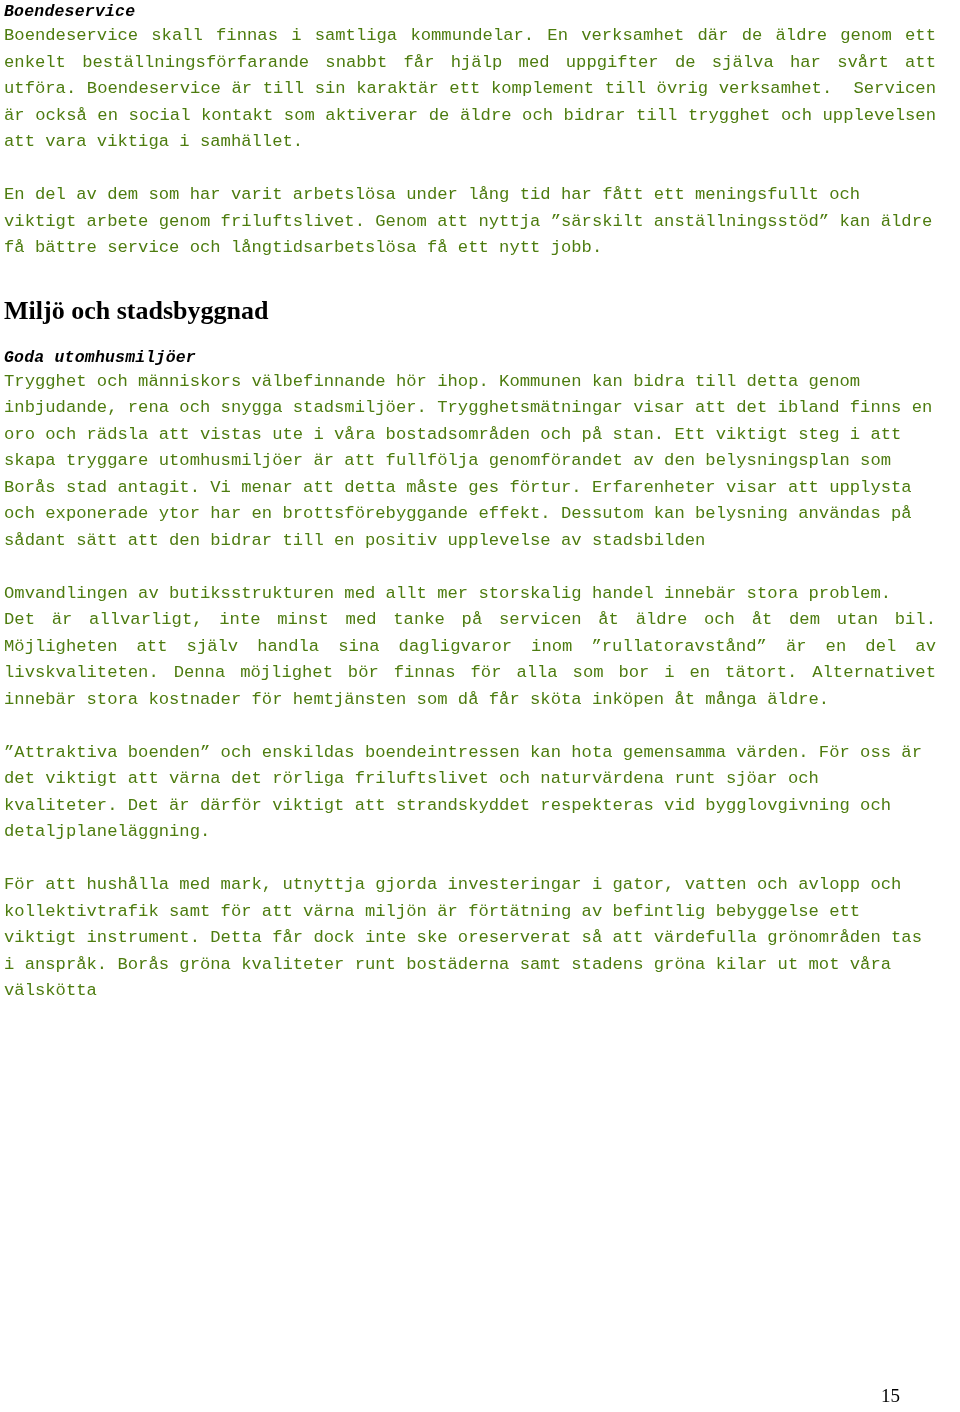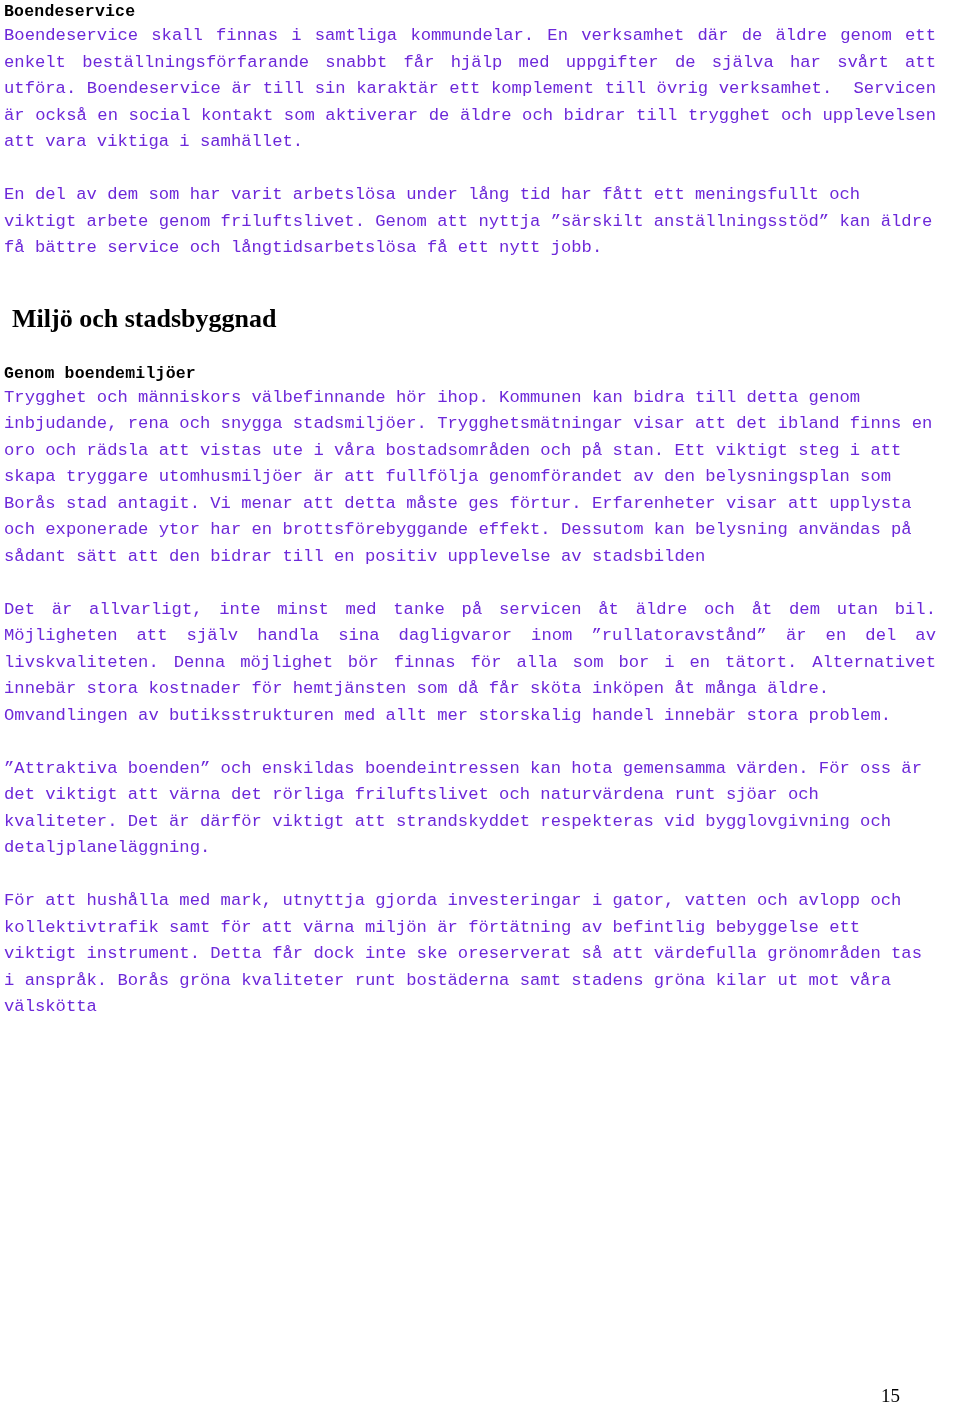--- a/index.html
+++ b/index.html
@@ -31,6 +31,7 @@
     letter-spacing: 0.2px;
     margin: 0;
     white-space: pre-wrap;
+    font-style: italic;
   }
 
   

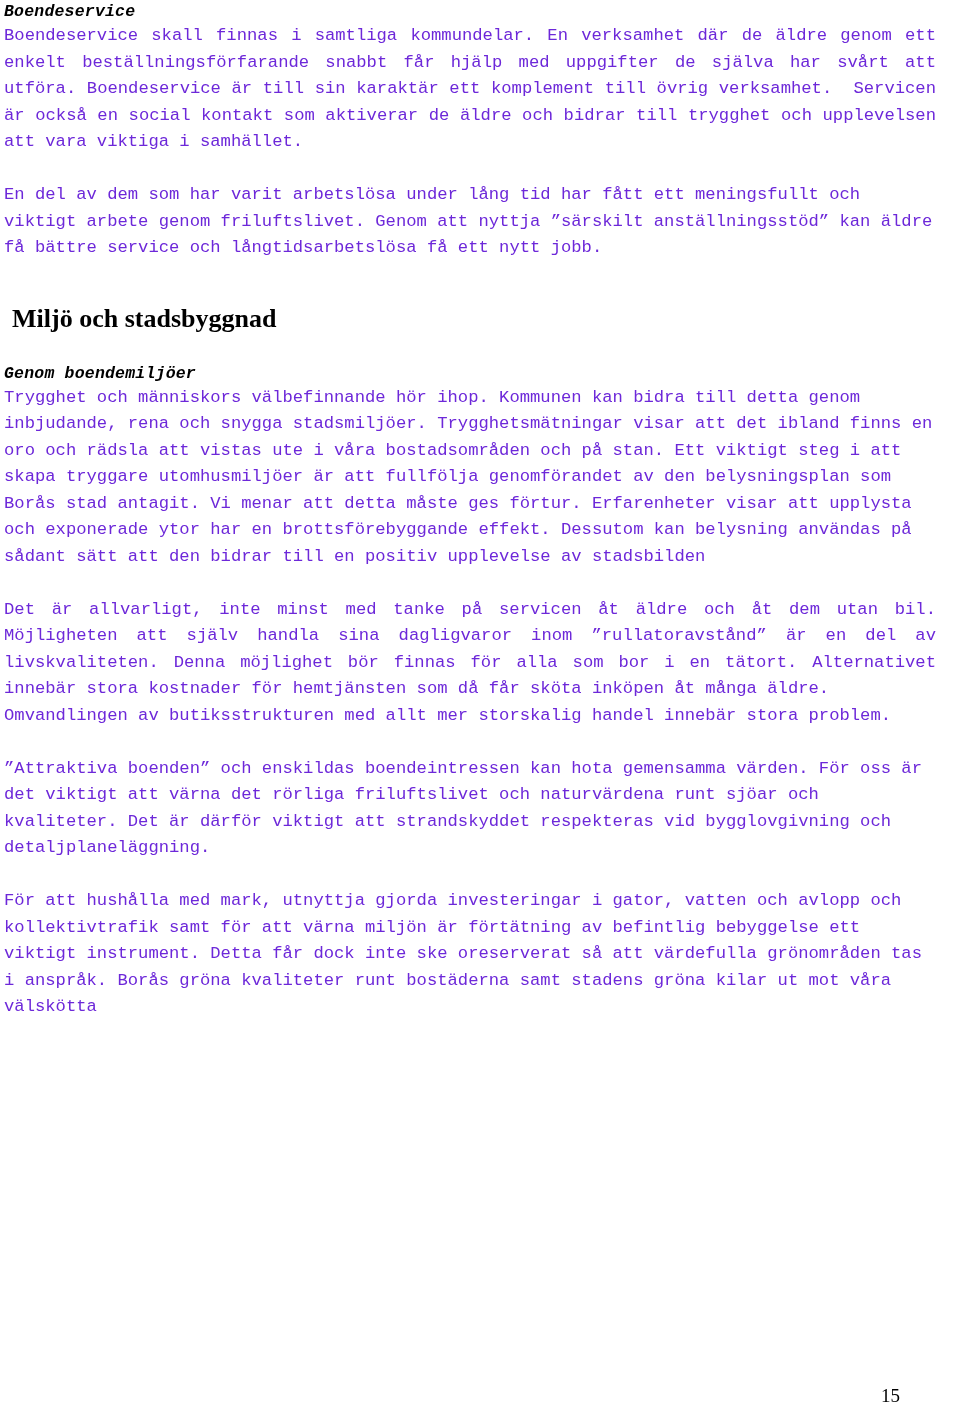--- a/index.html
+++ b/index.html
@@ -52,7 +52,7 @@
     margin: 0;
     white-space: pre-wrap;
     word-spacing: 0px;
-    color: #6d28d9;
+    color: #4d7c0f;
   }
   .para.justify {
     text-align: justify;

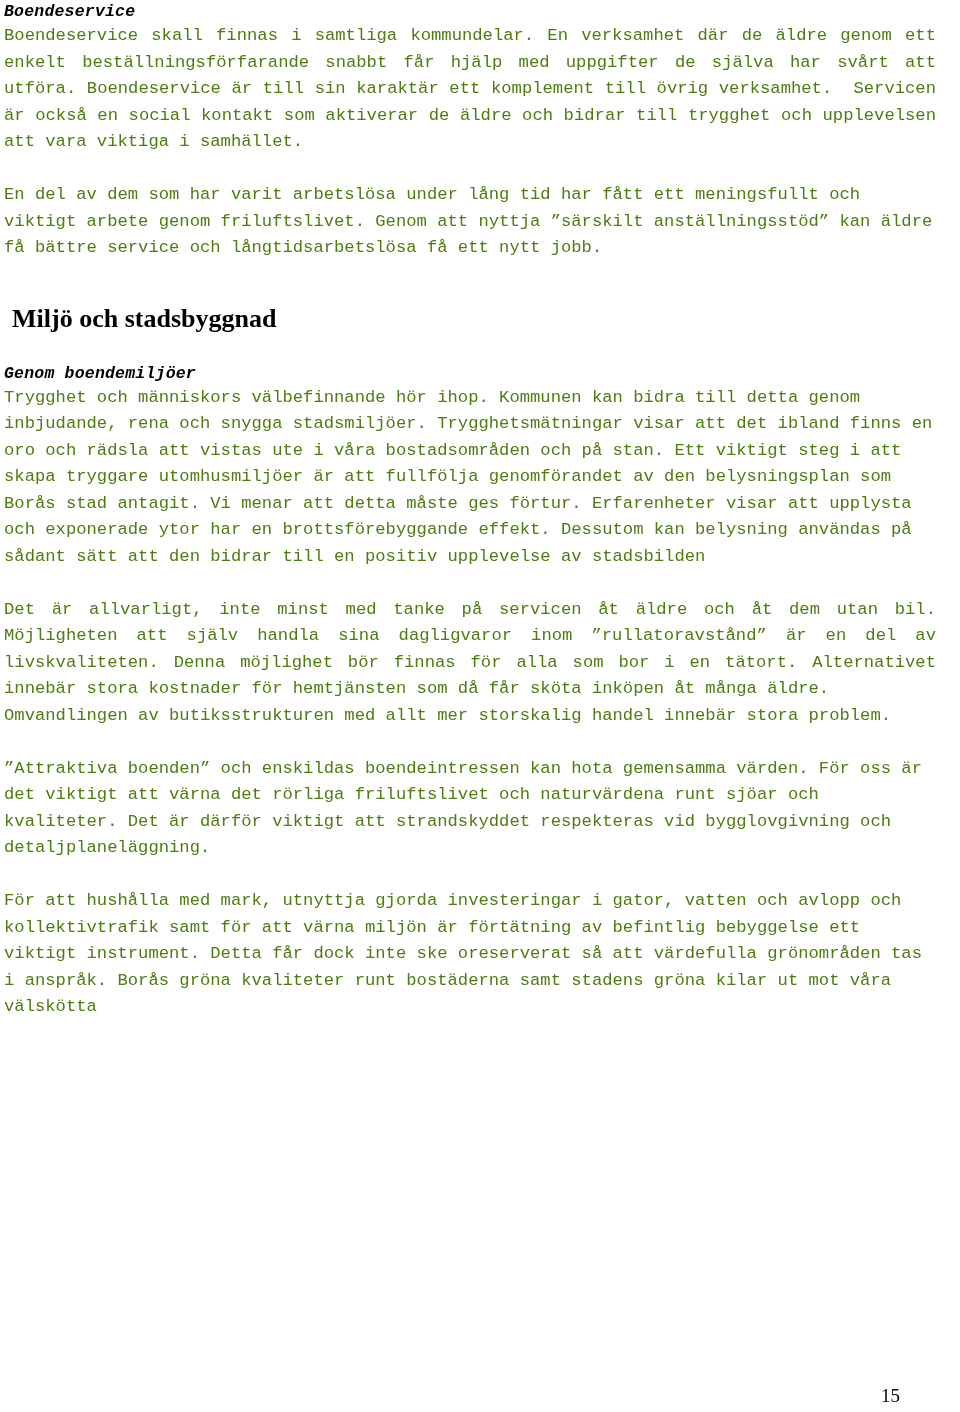--- a/index.html
+++ b/index.html
@@ -40,7 +40,7 @@
     font-weight: bold;
     font-size: 26px;
     line-height: 30px;
-    margin: 8px;
+    margin: 0;
     white-space: pre-wrap;
   }
 

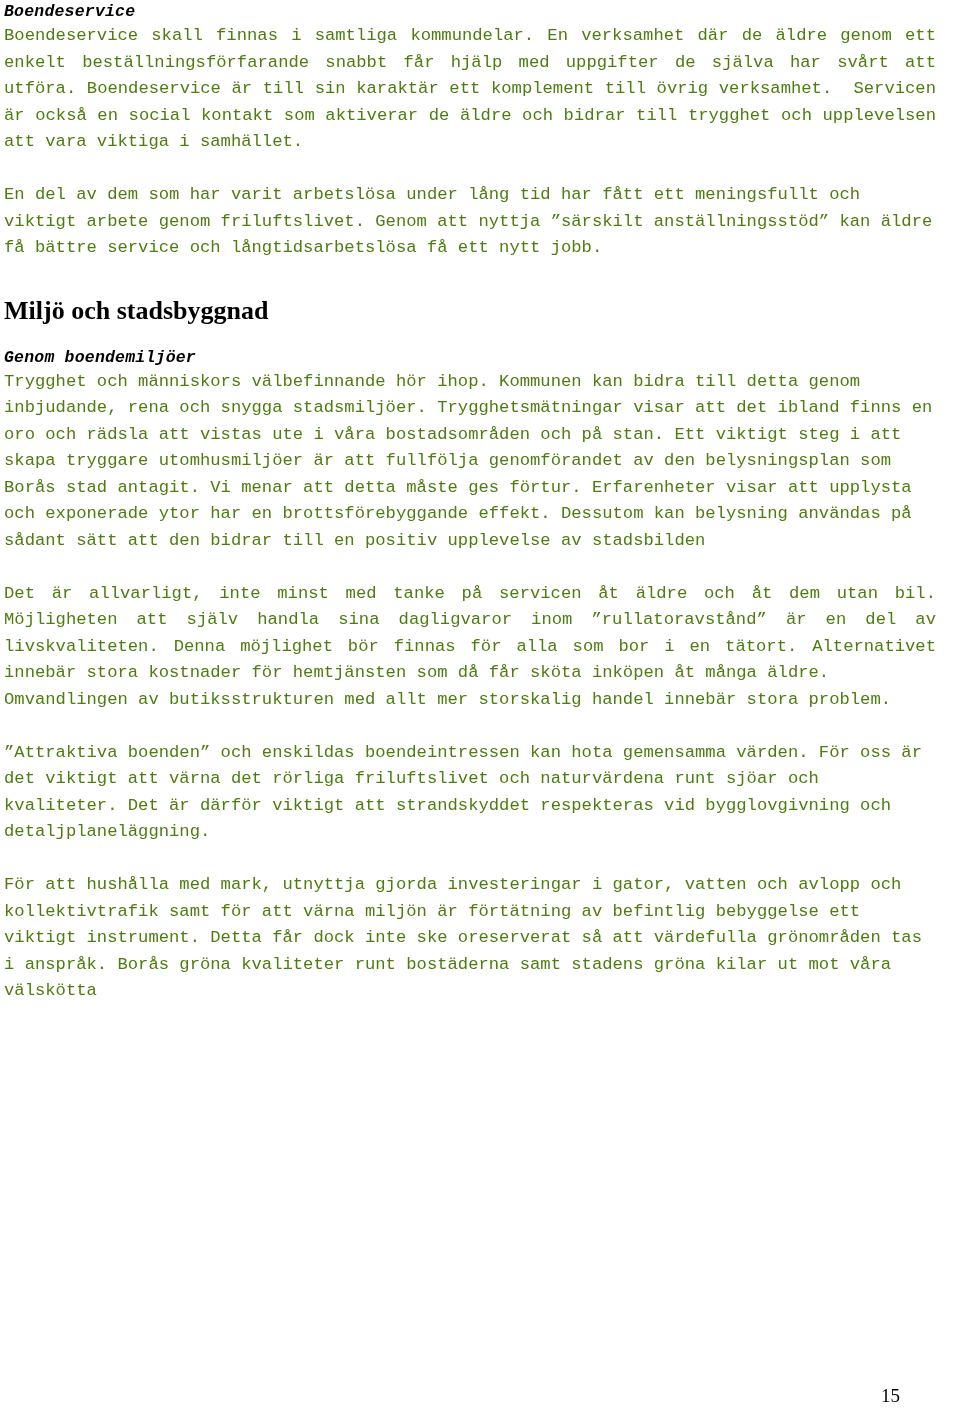--- a/index.html
+++ b/index.html
@@ -95,7 +95,7 @@
 
     <div class="gap-md"></div>
 
-    <h3 class="h-mono">Genom boendemiljöer</h3>
+    <h3 class="h-mono">Goda utomhusmiljöer</h3>
 
     <p class="para">Trygghet och människors välbefinnande hör ihop. Kommunen kan bidra till detta genom inbjudande, rena och snygga stadsmiljöer. Trygghetsmätningar visar att det ibland finns en oro och rädsla att vistas ute i våra bostadsområden och på stan. Ett viktigt steg i att skapa tryggare utomhusmiljöer är att fullfölja genomförandet av den belysningsplan som Borås stad antagit. Vi menar att detta måste ges förtur. Erfarenheter visar att upplysta och exponerade ytor har en brottsförebyggande effekt. Dessutom kan belysning användas på sådant sätt att den bidrar till en positiv upplevelse av stadsbilden</p>
 

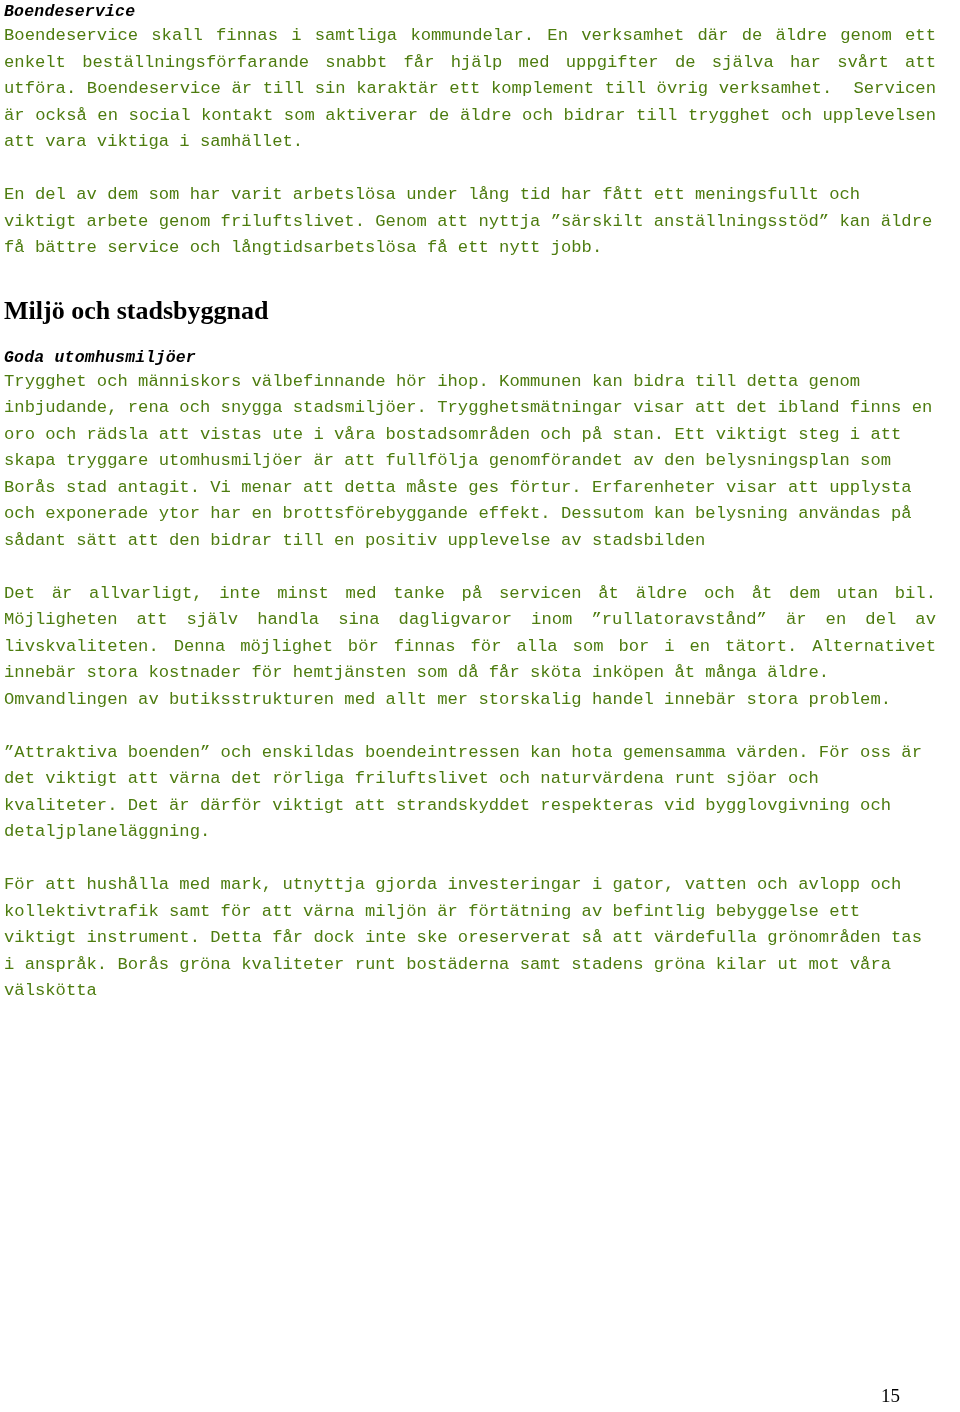--- a/index.html
+++ b/index.html
@@ -101,9 +101,9 @@
 
     <div class="gap-line"></div>
 
+    <p class="para justify">Omvandlingen av butiksstrukturen med allt mer storskalig handel innebär stora problem.</p>
+
     <p class="para justify">Det är allvarligt, inte minst med tanke på servicen åt äldre och åt dem utan bil. Möjligheten att själv handla sina dagligvaror inom ”rullatoravstånd” är en del av livskvaliteten. Denna möjlighet bör finnas för alla som bor i en tätort. Alternativet innebär stora kostnader för hemtjänsten som då får sköta inköpen åt många äldre.</p>
-
-    <p class="para justify">Omvandlingen av butiksstrukturen med allt mer storskalig handel innebär stora problem.</p>
 
     <div class="gap-line"></div>
 

